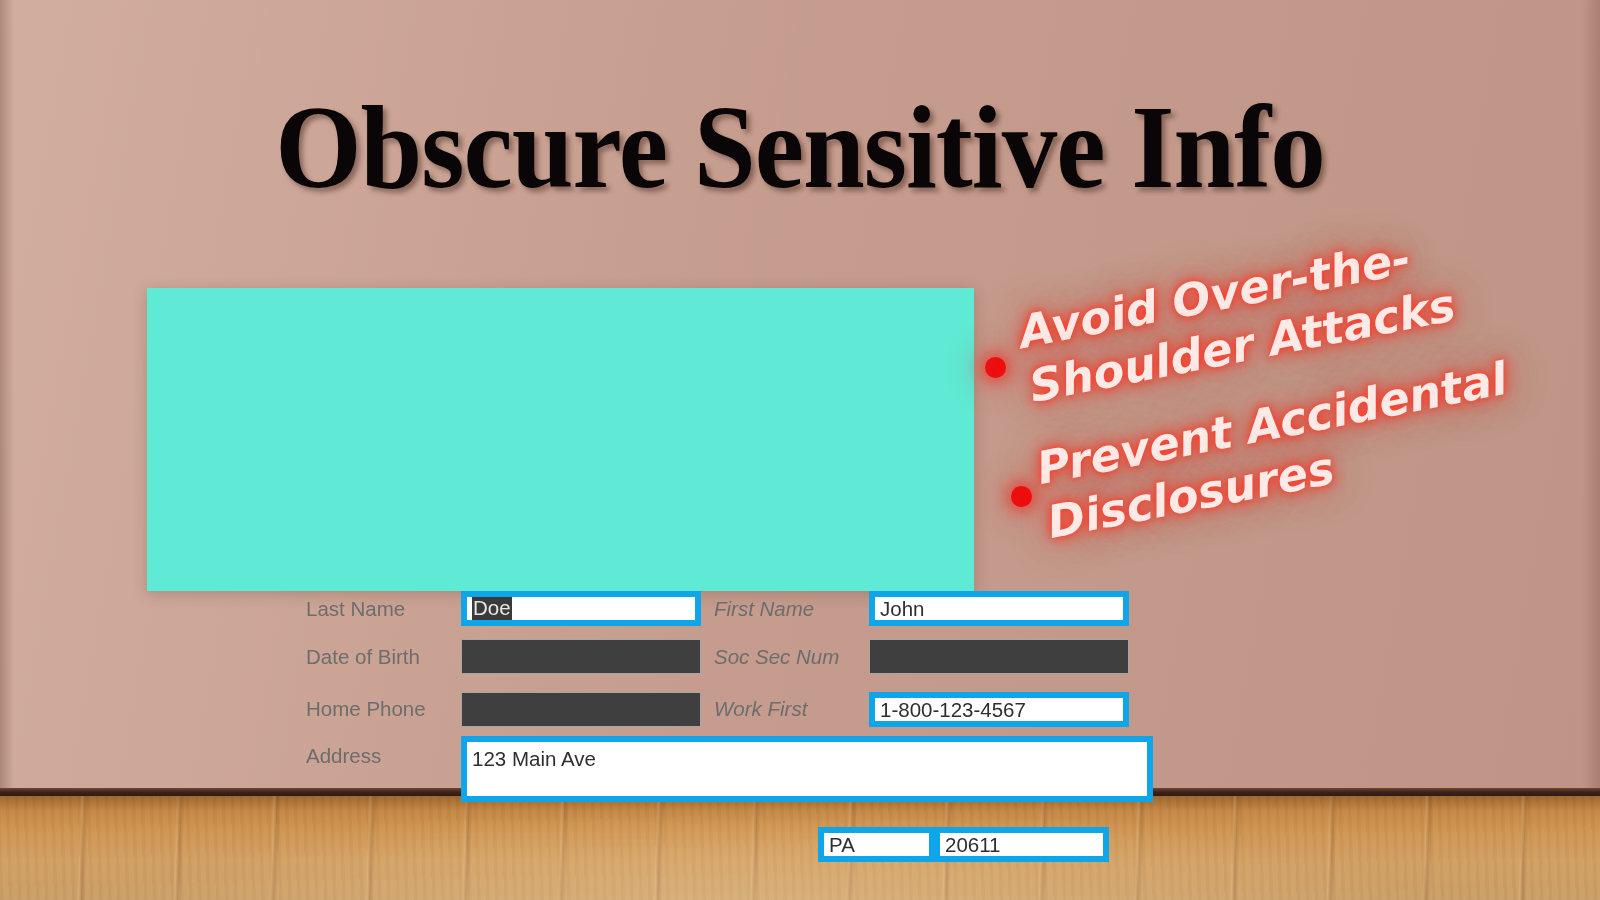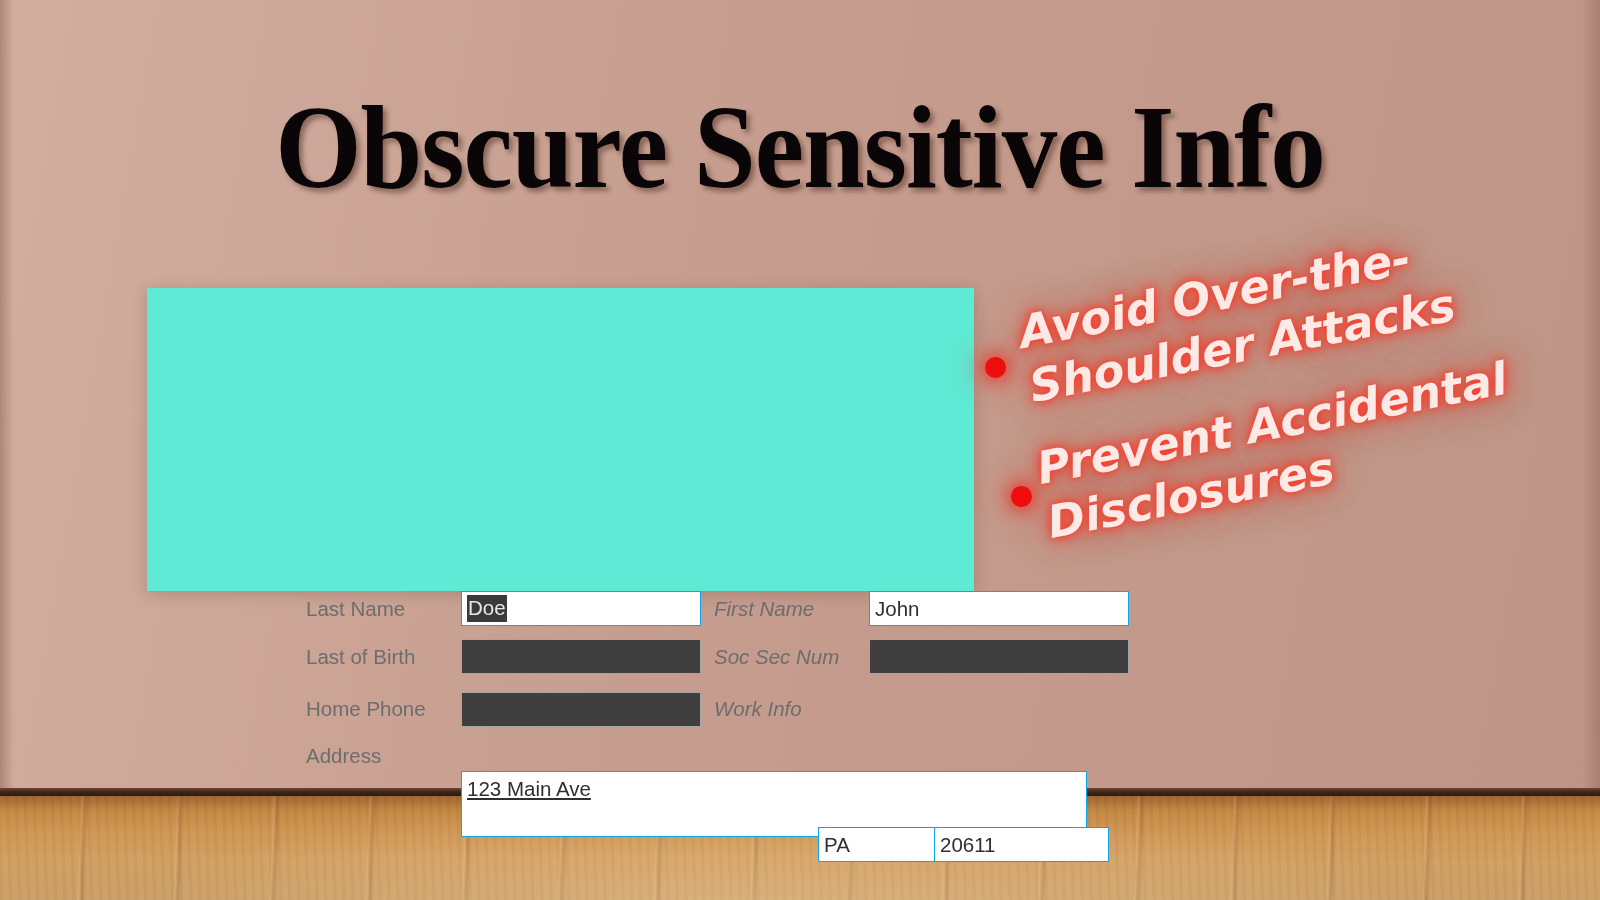--- a/index.html
+++ b/index.html
@@ -129,7 +129,7 @@
   }
   .f-input {
     box-sizing: border-box;
-    border: 1px solid #0ea5e9;
+    border: 6px solid #0ea5e9;
     background: #ffffff;
     height: 35px;
     display: flex;

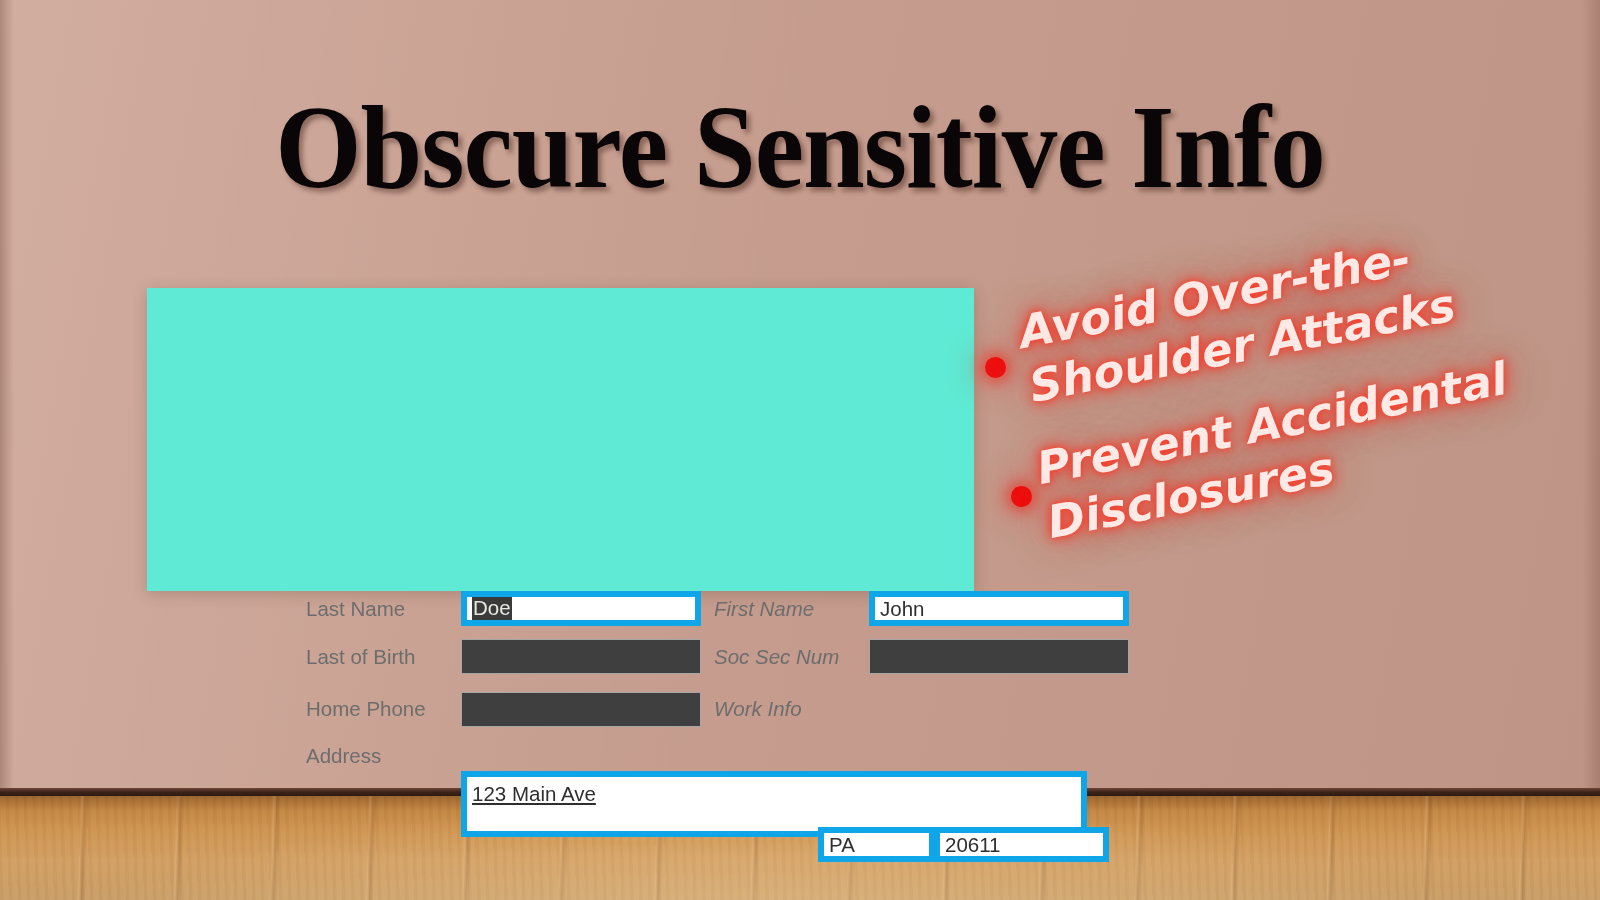--- a/index.html
+++ b/index.html
@@ -260,7 +260,7 @@
     <div class="f-label lbl-r lbl-y1">First Name</div>
     <div class="f-input inp-r r1">John</div>
 
-    <div class="f-label lbl-l lbl-y2">Last of Birth</div>
+    <div class="f-label lbl-l lbl-y2">Date of Birth</div>
     <div class="f-input redacted inp-l r2"></div>
 
     <div class="f-label lbl-r lbl-y2">Soc Sec Num</div>

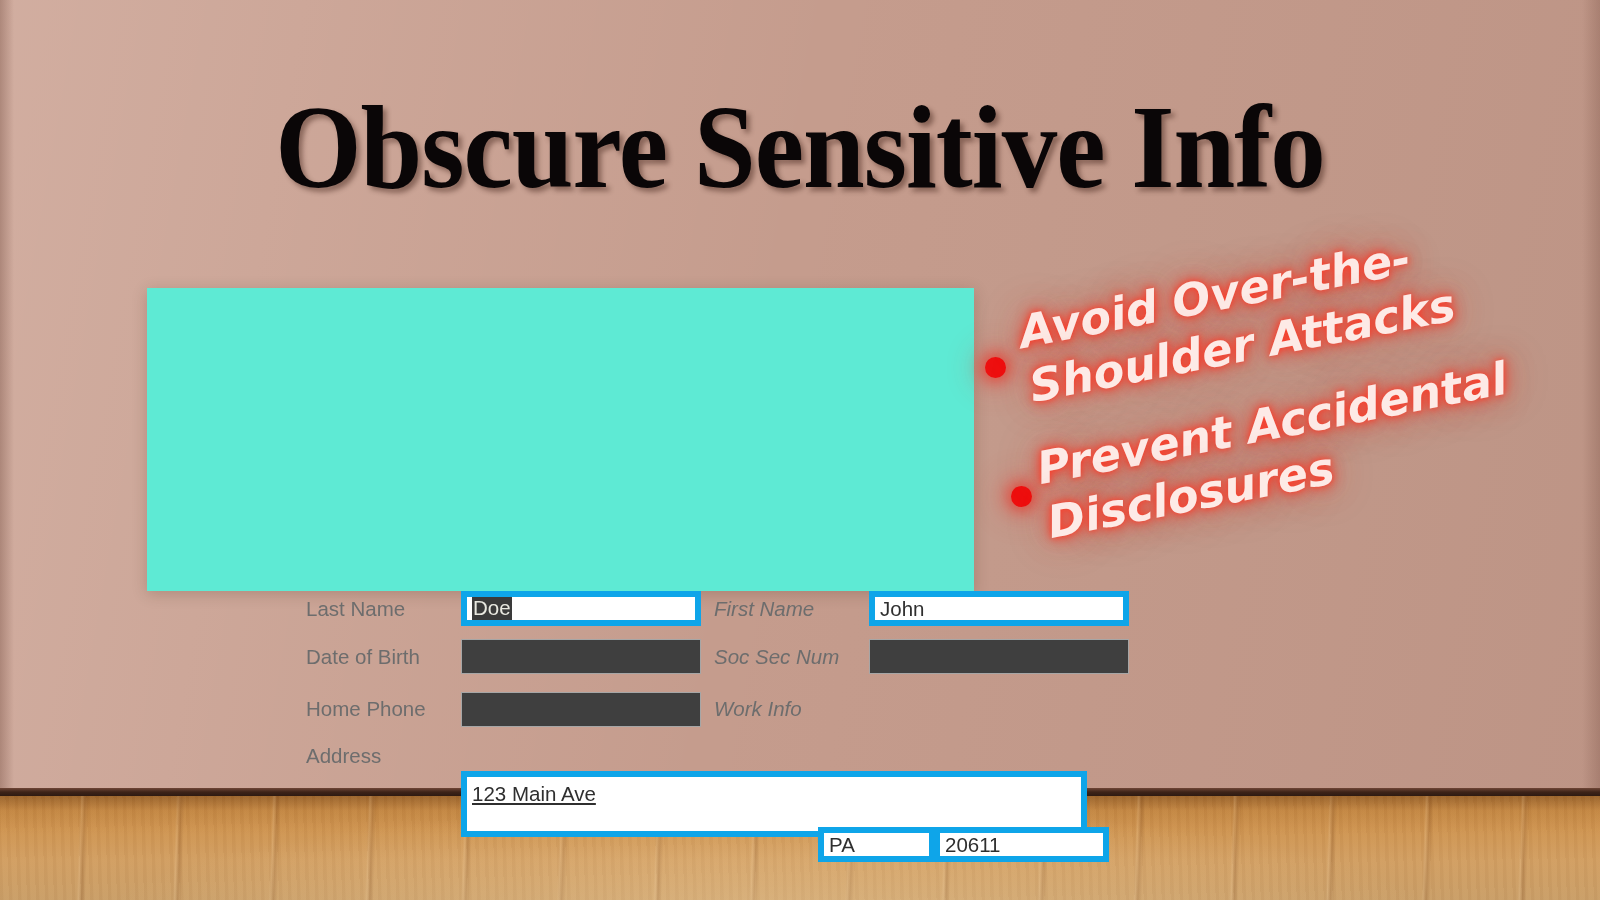--- a/index.html
+++ b/index.html
@@ -269,7 +269,7 @@
     <div class="f-label lbl-l lbl-y3">Home Phone</div>
     <div class="f-input redacted inp-l r3"></div>
 
-    <div class="f-label lbl-r lbl-y3">Work Info</div>
+    <div class="f-label lbl-r lbl-y3">Work First</div>
 
     <div class="f-label lbl-l lbl-y4">Address</div>
     <div class="f-input tall addr-box">123 Main Ave</div>

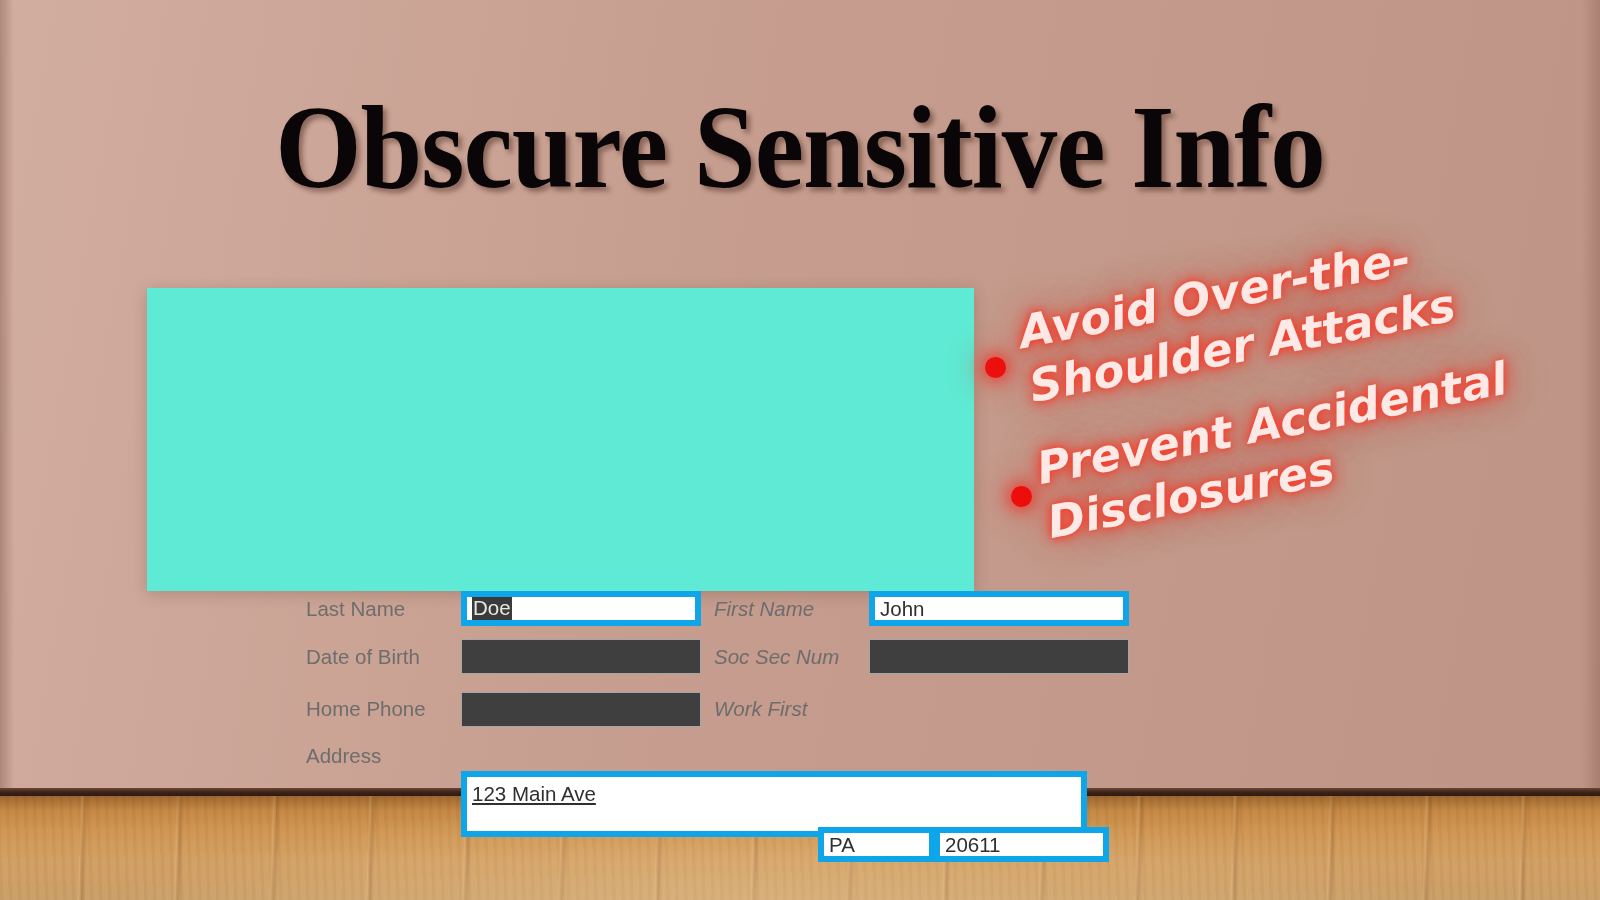--- a/index.html
+++ b/index.html
@@ -270,6 +270,7 @@
     <div class="f-input redacted inp-l r3"></div>
 
     <div class="f-label lbl-r lbl-y3">Work First</div>
+    <div class="f-input inp-r r3">1-800-123-4567</div>
 
     <div class="f-label lbl-l lbl-y4">Address</div>
     <div class="f-input tall addr-box">123 Main Ave</div>

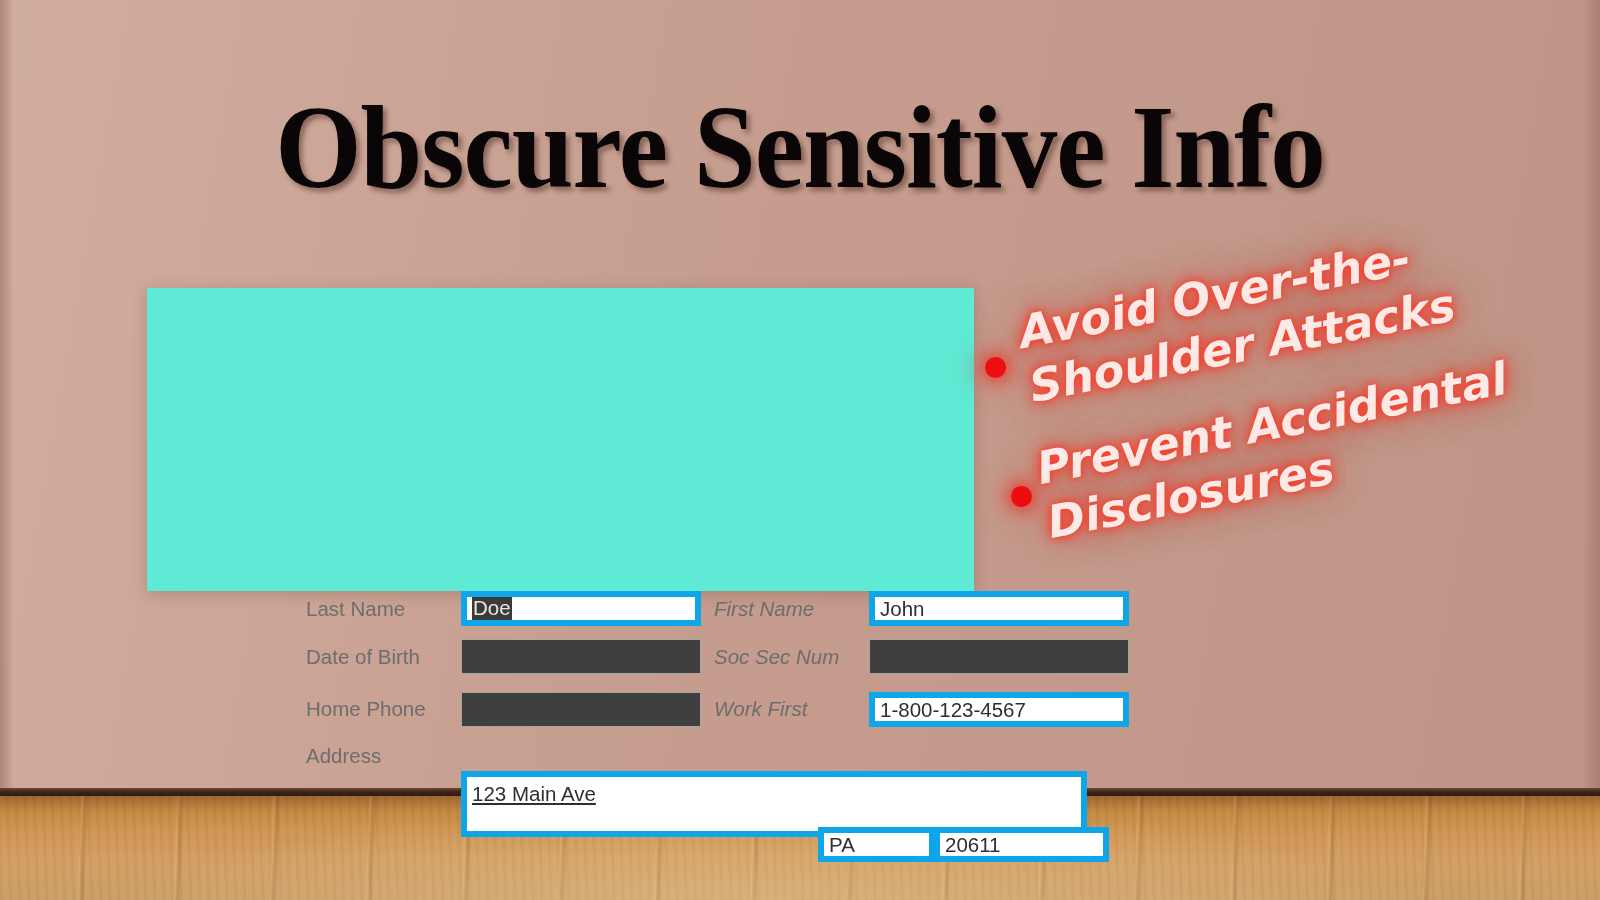--- a/index.html
+++ b/index.html
@@ -171,7 +171,7 @@
   .lbl-y3 { top: 409px; }
   .lbl-y4 { top: 456px; text-align: center; }
 
-  .addr-box { position: absolute; left: 314px; top: 483px; width: 626px; text-decoration: underline; }
+  .addr-box { position: absolute; left: 314px; top: 448px; width: 692px; }
   .city-box { position: absolute; left: 314px; top: 539px; width: 336px; }
   .state-box { position: absolute; left: 671px; top: 539px; width: 117px; }
   .zip-box { position: absolute; left: 787px; top: 539px; width: 175px; }

